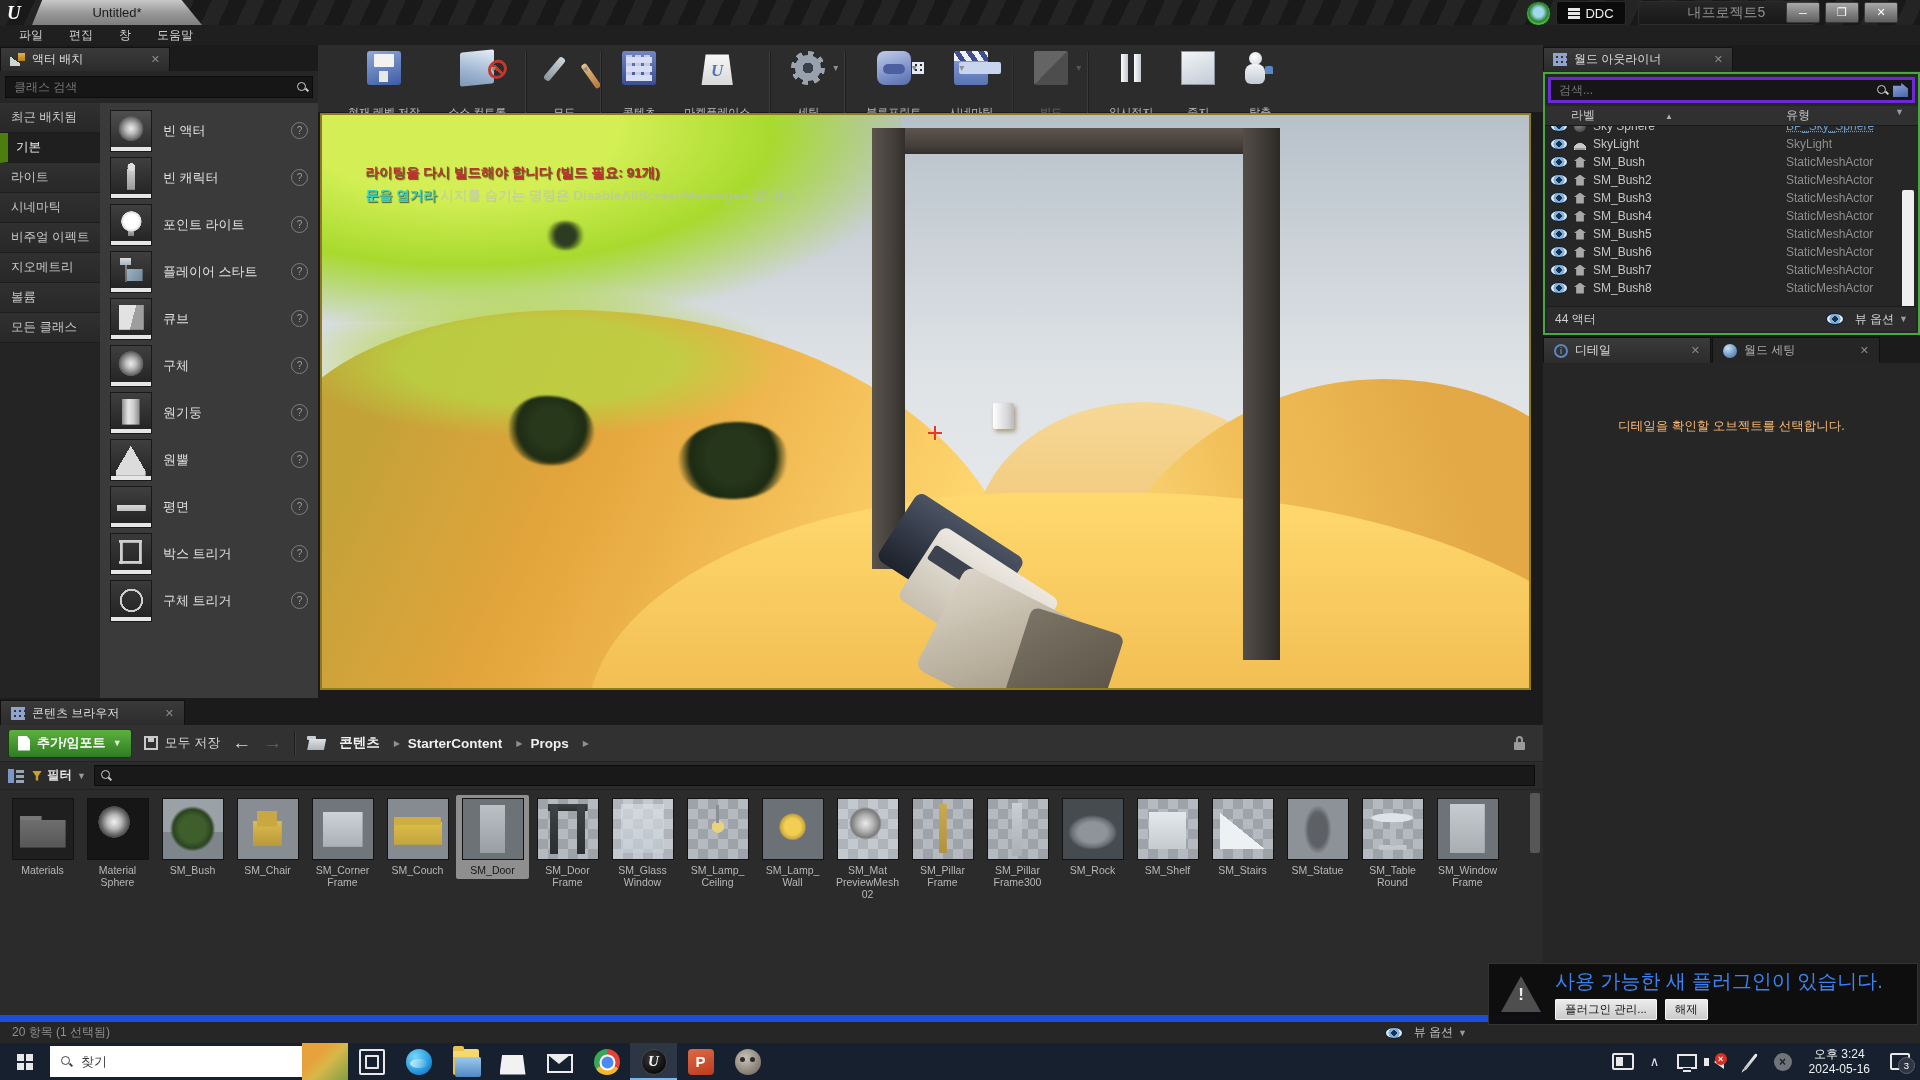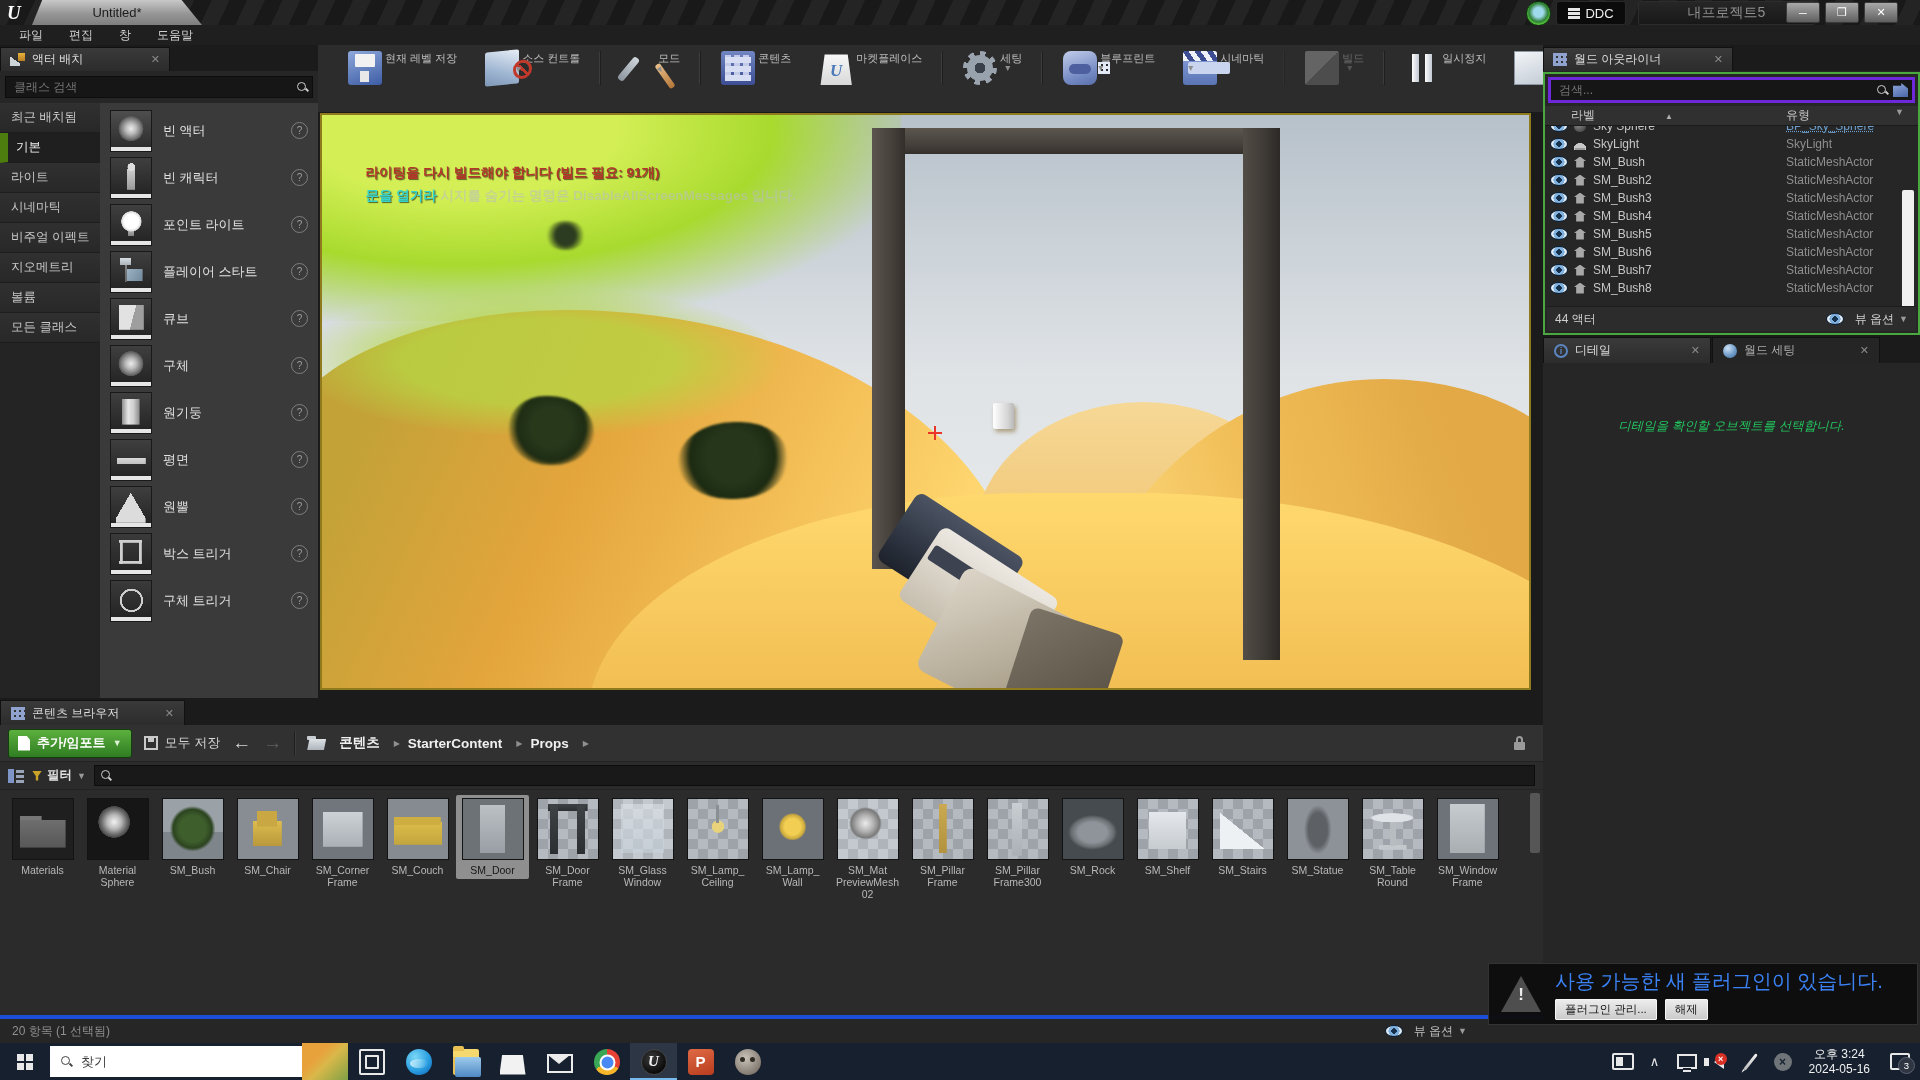--- a/index.html
+++ b/index.html
@@ -69,7 +69,7 @@
   
   .main-toolbar{position:absolute;left:318px;top:45px;width:1225px;height:68px;background:#2c2c2c;
     display:flex;align-items:flex-start;padding:6px 0 0 16px;box-sizing:border-box;border-bottom:1px solid #1a1a1a;}
-  .tbtn{display:flex;flex-direction:row;gap:3px;padding:0 14px;position:relative;}
+  .tbtn{display:flex;flex-direction:column;align-items:center;gap:20px;padding:0 14px;position:relative;}
   .tbtn.sep{border-left:1px solid #1f1f1f;box-shadow:-2px 0 0 -1px #3c3c3c;margin-left:6px;padding-left:20px;}
   .tbtn .ico{width:34px;height:34px;position:relative;}
   .tbtn .lbl{font-size:11px;color:#bdbdbd;white-space:nowrap;}

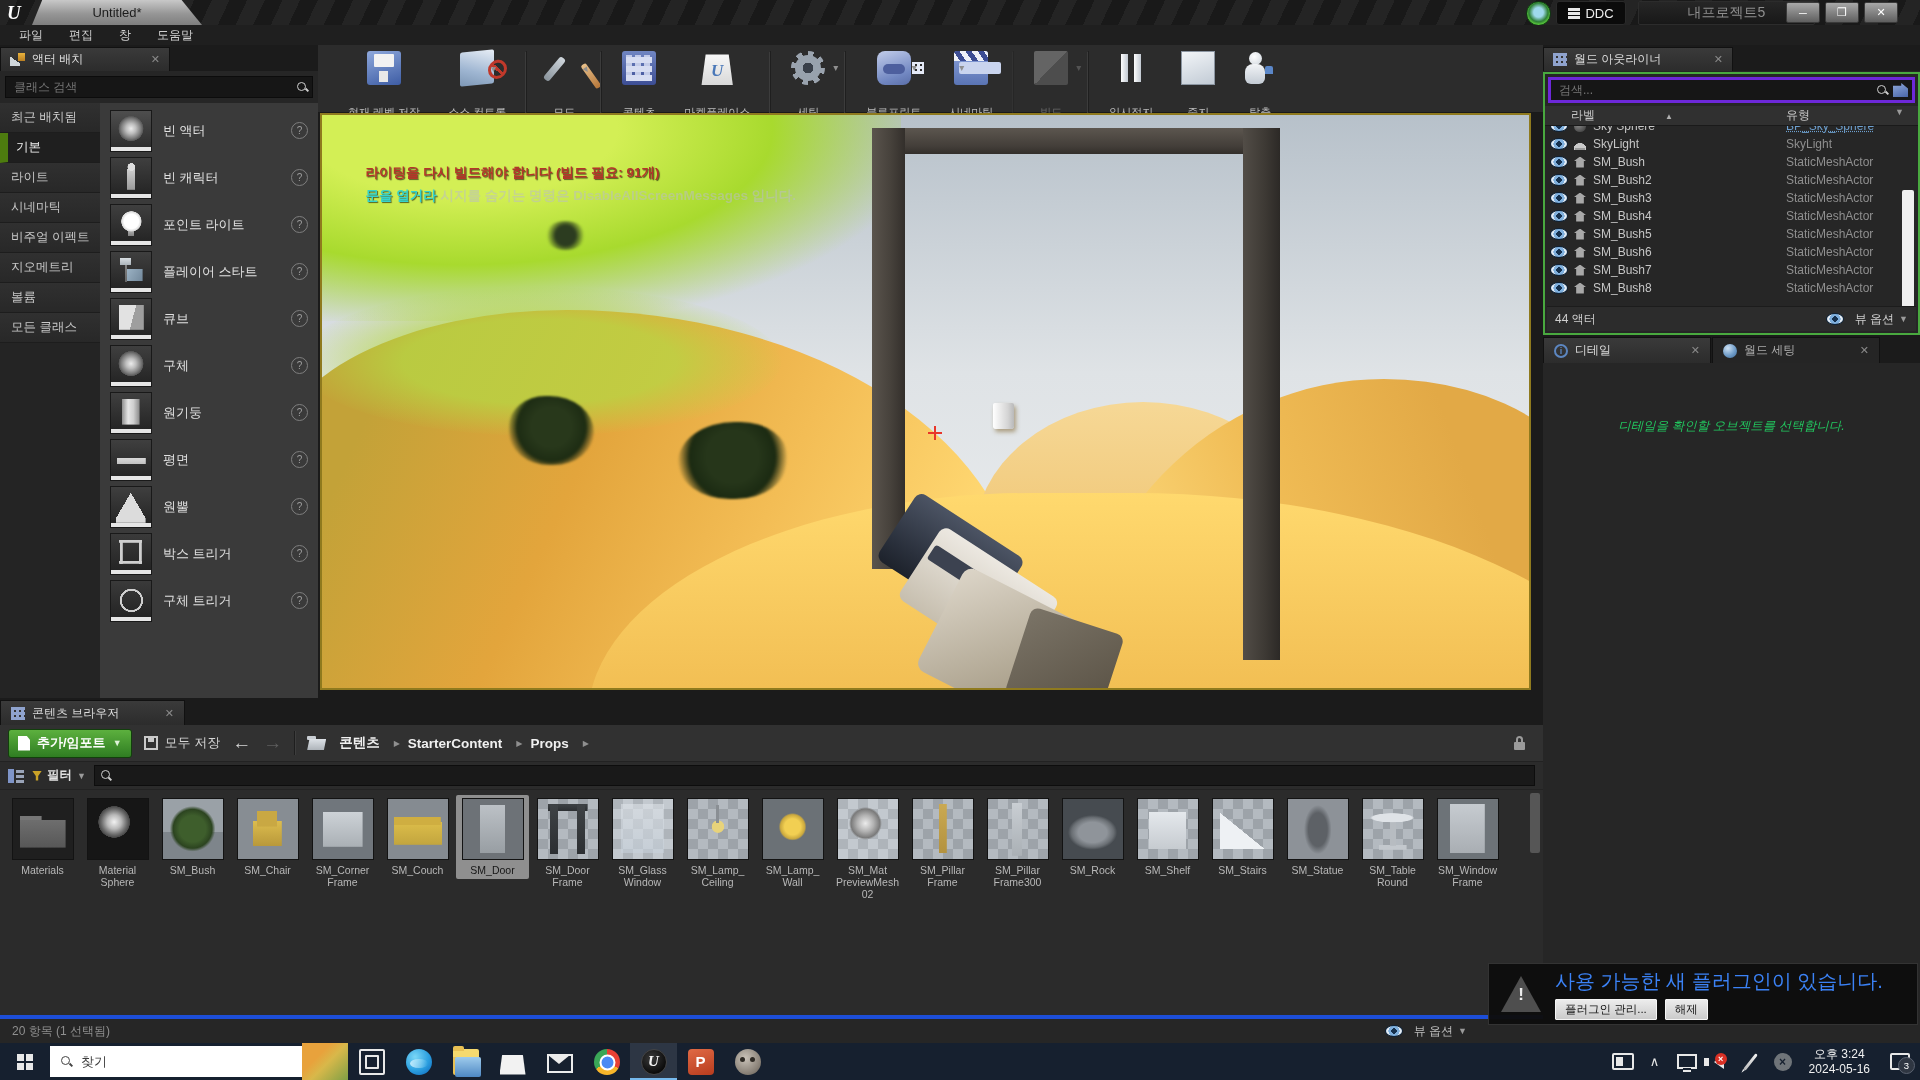--- a/index.html
+++ b/index.html
@@ -202,7 +202,7 @@
   .dt-ico-info::before{content:"i";}
   .dt-ico-globe{width:14px;height:14px;border-radius:50%;
     background:radial-gradient(circle at 35% 30%,#cfe2f4,#6f9cc8 55%,#3c6a9a);}
-  .dt-empty{margin-top:55px;text-align:center;color:#22c55e;font-size:12.5px;font-style:italic;}
+  .dt-empty{margin-top:55px;text-align:center;color:#fdba74;font-size:12.5px;}
 
   
   .cbrowser{position:absolute;left:0;top:698px;width:1543px;height:345px;background:#2b2b2b;}

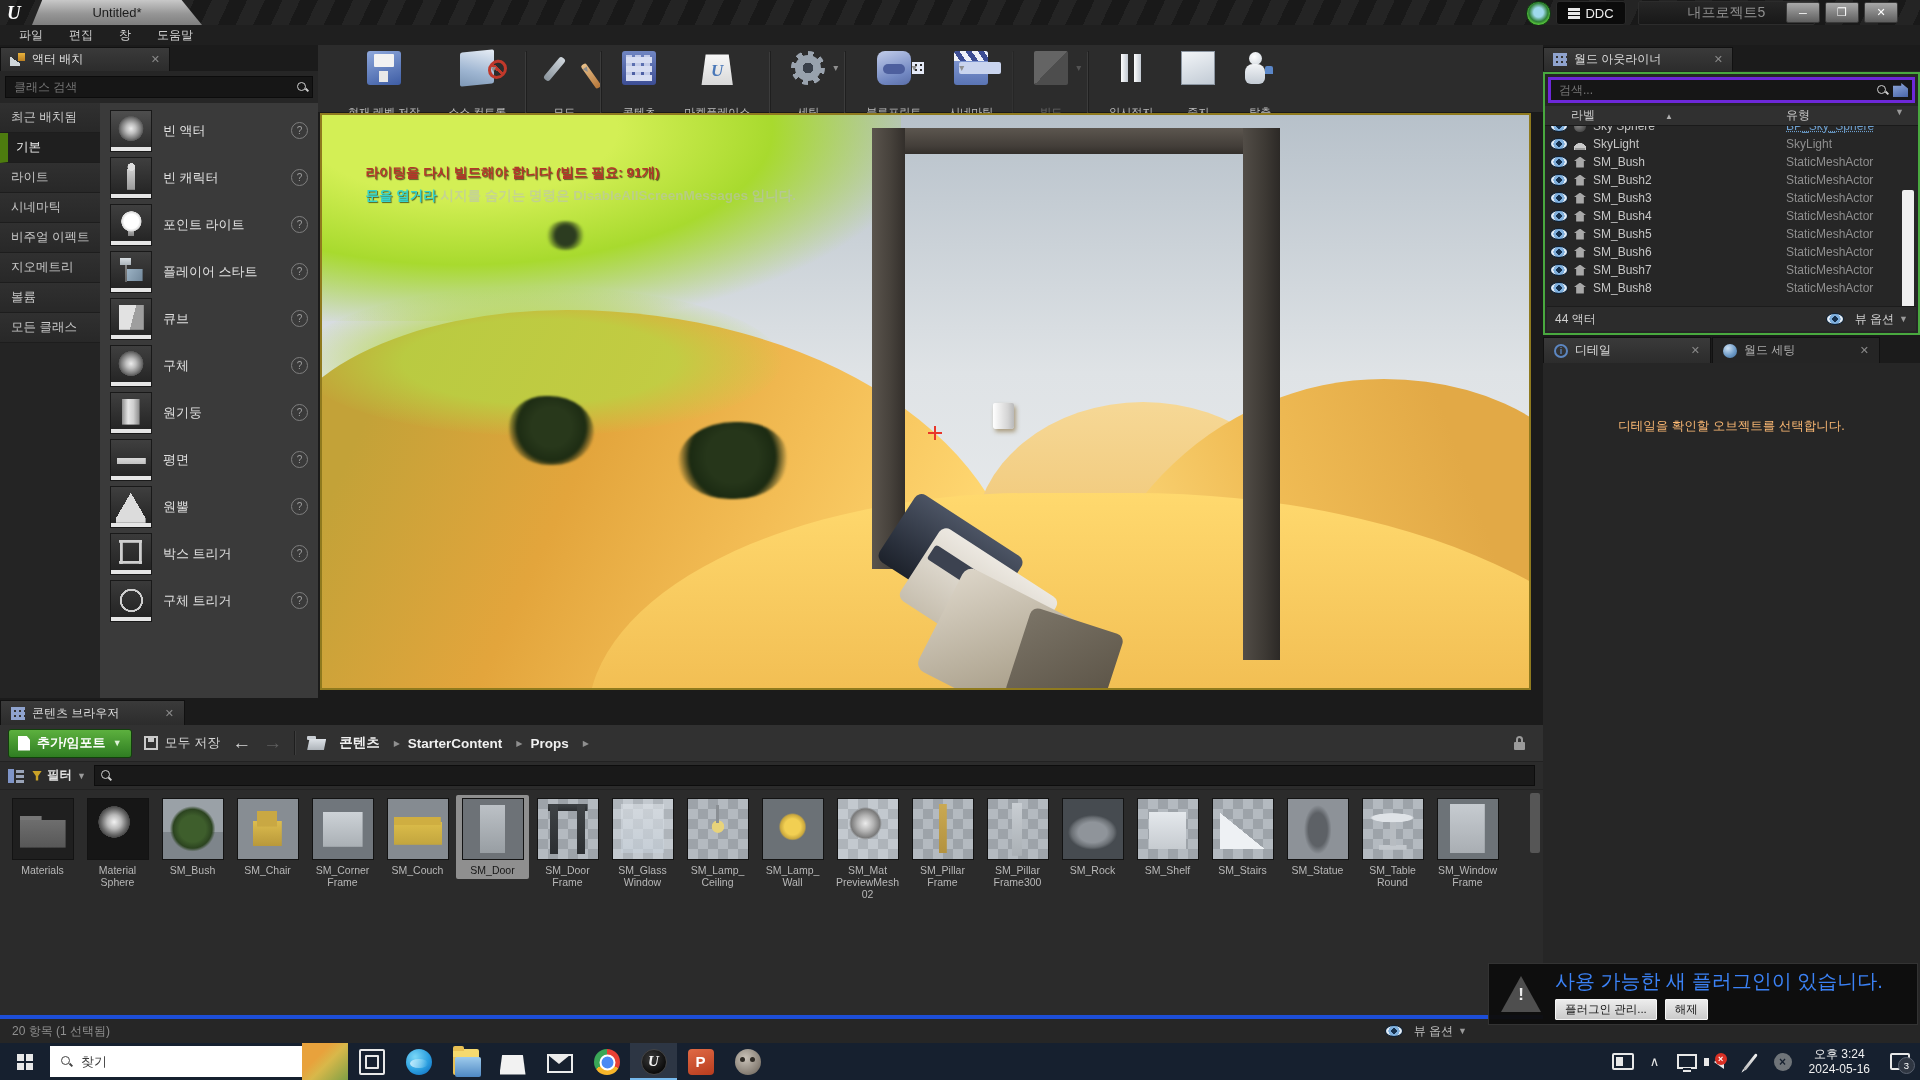--- a/index.html
+++ b/index.html
@@ -468,14 +468,14 @@
           </div>
 
           <div class="pa-item">
+            <span class="pa-thumb" style="background: conic-gradient(from 150deg at 50% 8%, rgb(220, 220, 220) 0deg, rgb(220, 220, 220) 60deg, transparent 60deg) 50% 52% / 74% 82% no-repeat, linear-gradient(rgb(63, 63, 63), rgb(34, 34, 34));"></span>
+            <span class="pa-label">원뿔</span>
+            <span class="pa-help"></span>
+          </div>
+
+          <div class="pa-item">
             <span class="pa-thumb" style="background: linear-gradient(rgb(217, 217, 217), rgb(191, 191, 191)) 50% 55% / 72% 16% no-repeat, linear-gradient(rgb(63, 63, 63), rgb(34, 34, 34));"></span>
             <span class="pa-label">평면</span>
-            <span class="pa-help"></span>
-          </div>
-
-          <div class="pa-item">
-            <span class="pa-thumb" style="background: conic-gradient(from 150deg at 50% 8%, rgb(220, 220, 220) 0deg, rgb(220, 220, 220) 60deg, transparent 60deg) 50% 52% / 74% 82% no-repeat, linear-gradient(rgb(63, 63, 63), rgb(34, 34, 34));"></span>
-            <span class="pa-label">원뿔</span>
             <span class="pa-help"></span>
           </div>
 

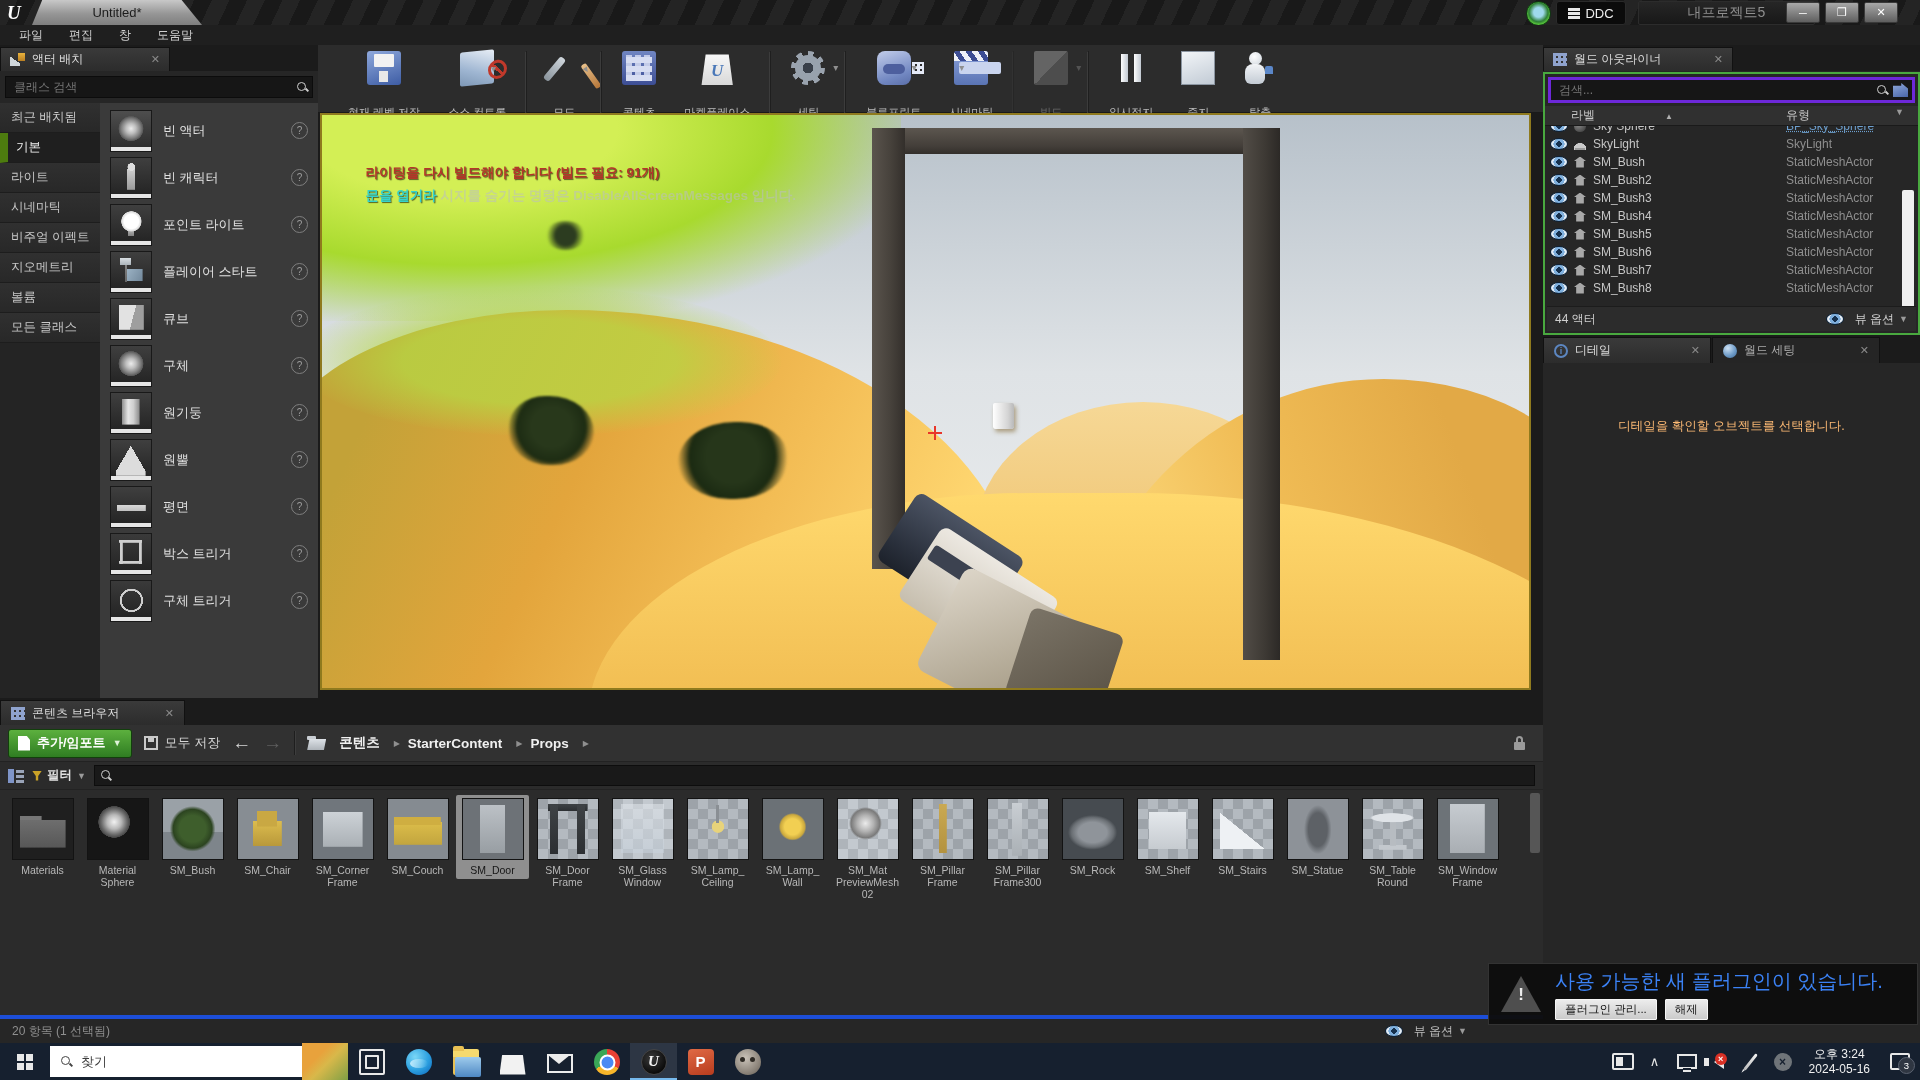--- a/index.html
+++ b/index.html
@@ -250,7 +250,7 @@
   .asset-name{margin-top:4px;font-size:10.5px;line-height:12px;color:#b8b8b8;text-align:center;overflow-wrap:anywhere;}
   .asset.selected .asset-name{color:#161616;}
   .cb-scroll{position:absolute;right:3px;top:95px;width:10px;height:60px;background:#565656;border-radius:2px;}
-  .cb-status{position:absolute;left:0;right:0;bottom:0;height:28px;background:#262626;border-top:4px solid #1d4ed8;
+  .cb-status{position:absolute;left:0;right:0;bottom:0;height:28px;background:#262626;border-top:7px solid #1d4ed8;
     display:flex;align-items:center;padding:0 12px;color:#8f8f8f;font-size:12px;box-sizing:border-box;}
   .cb-viewopts{margin-left:auto;margin-right:64px;display:flex;align-items:center;gap:5px;color:#bdbdbd;}
 

